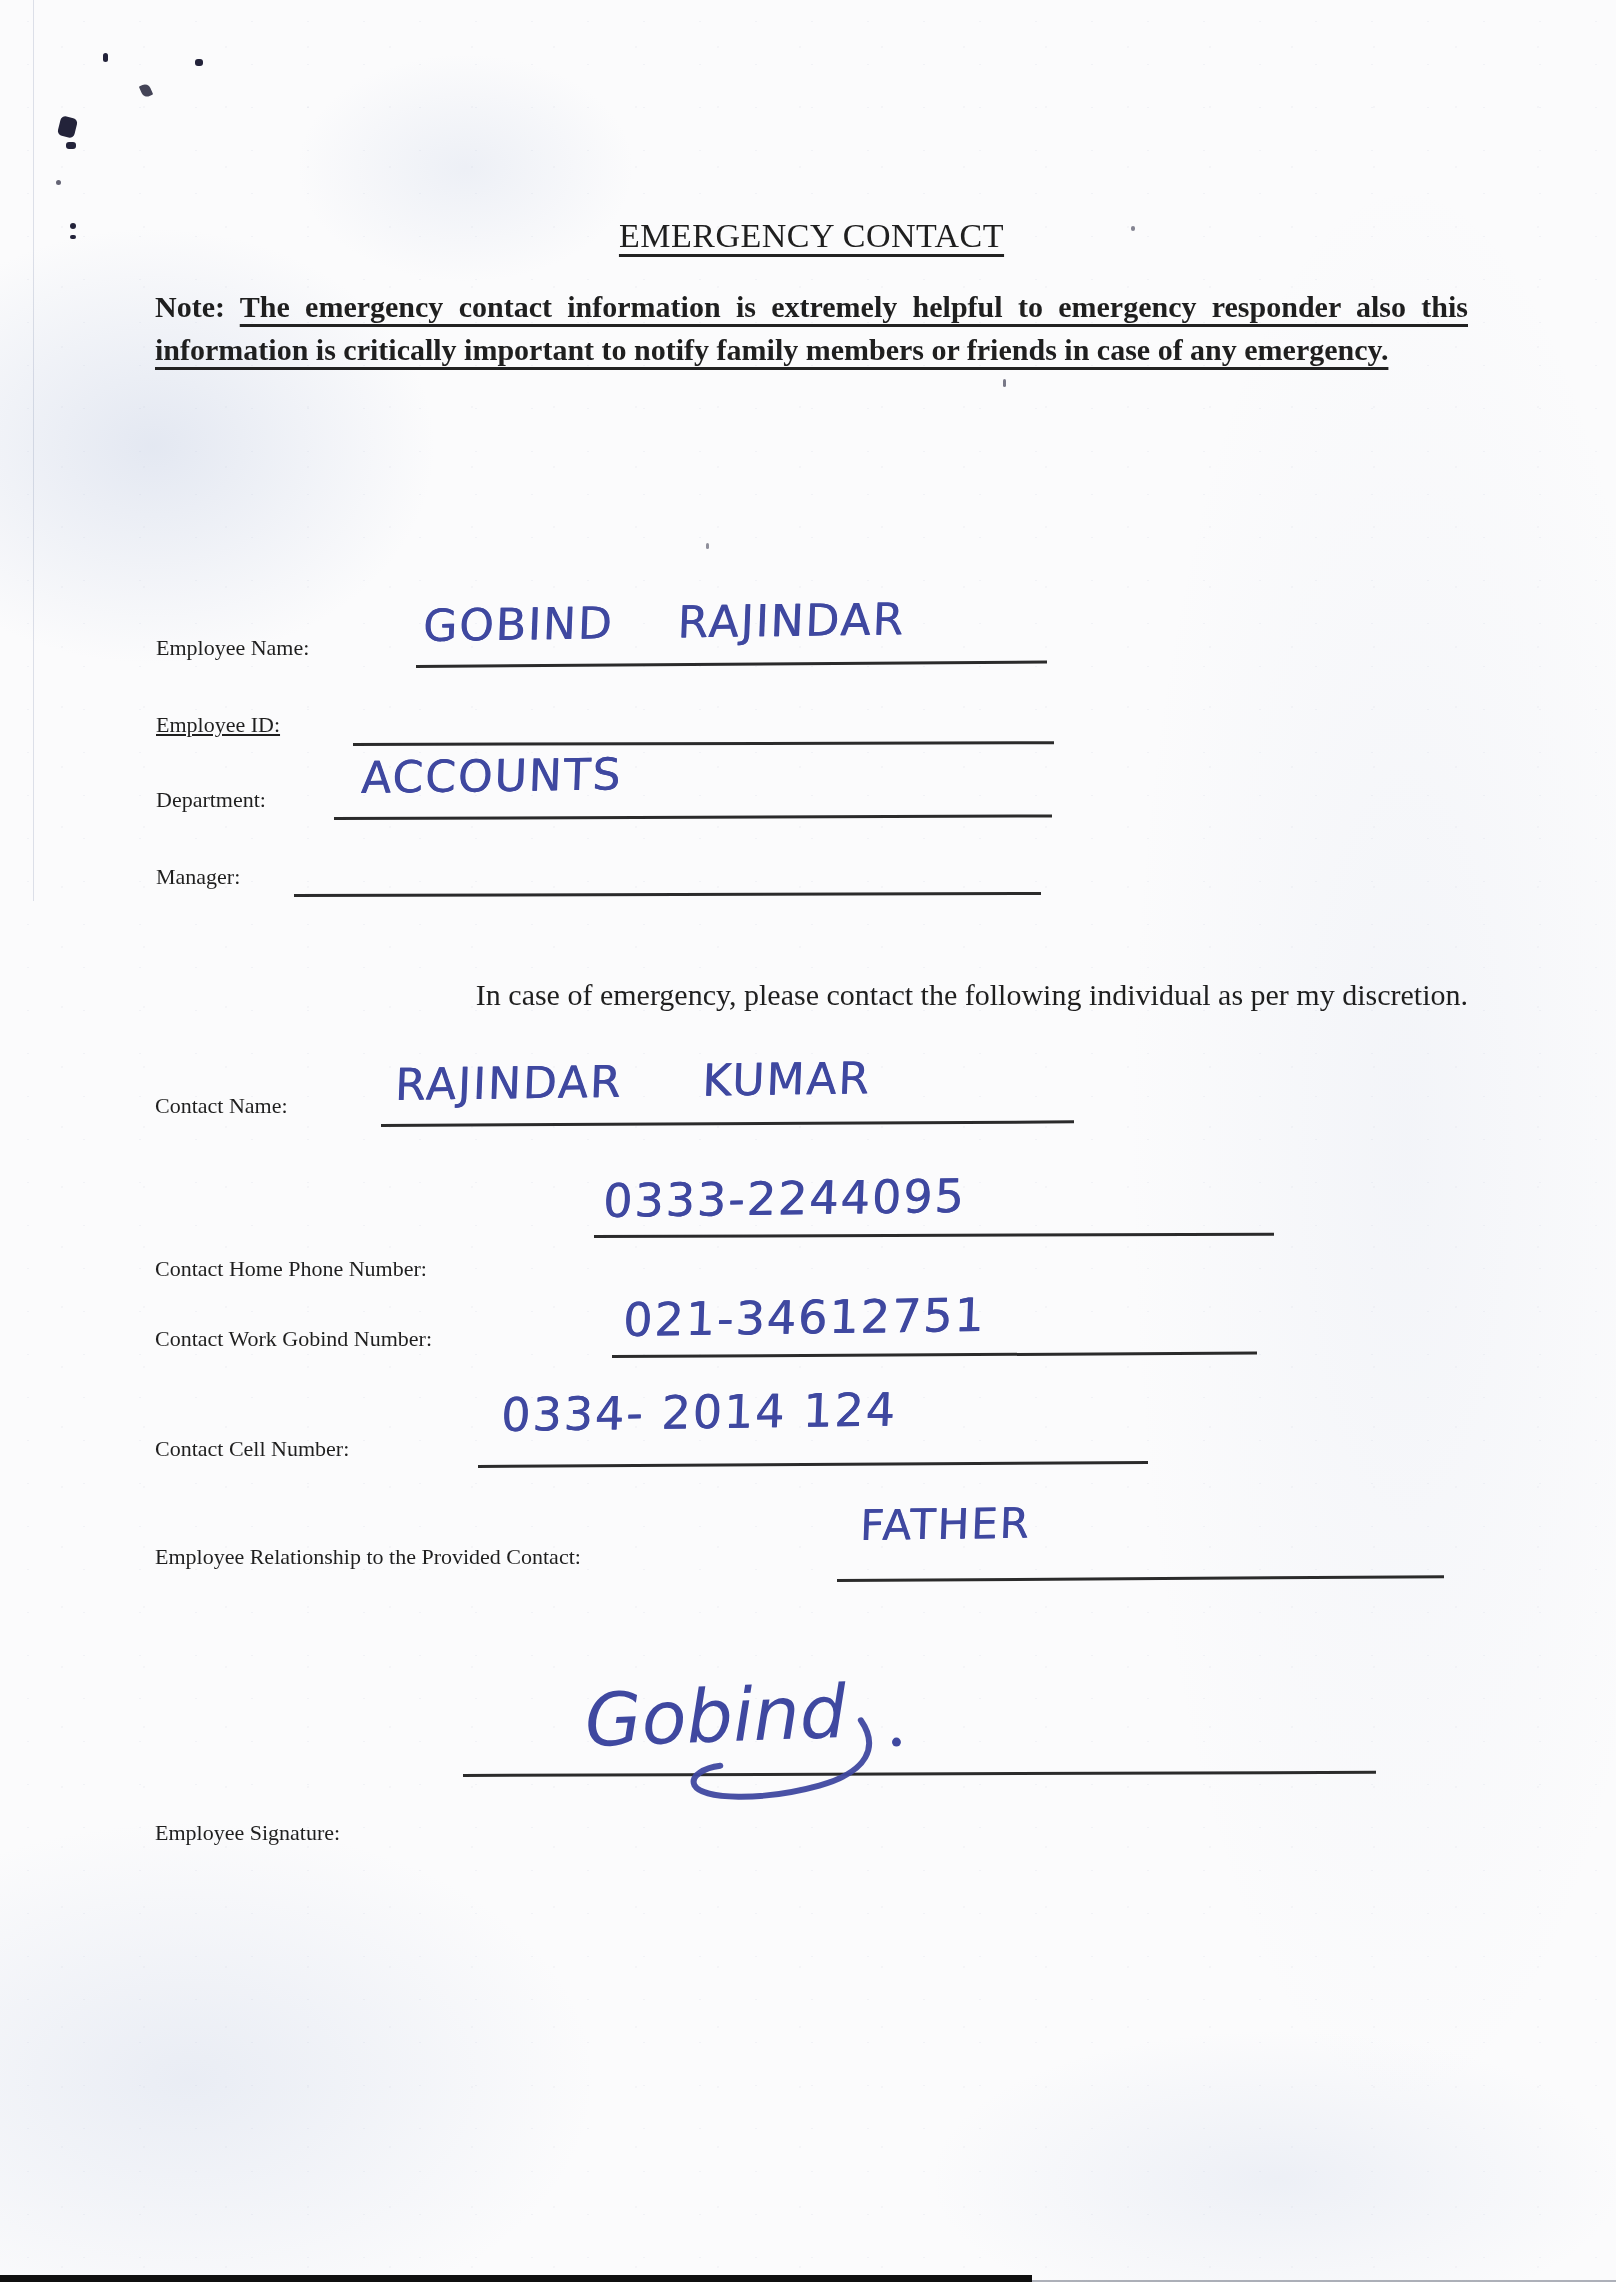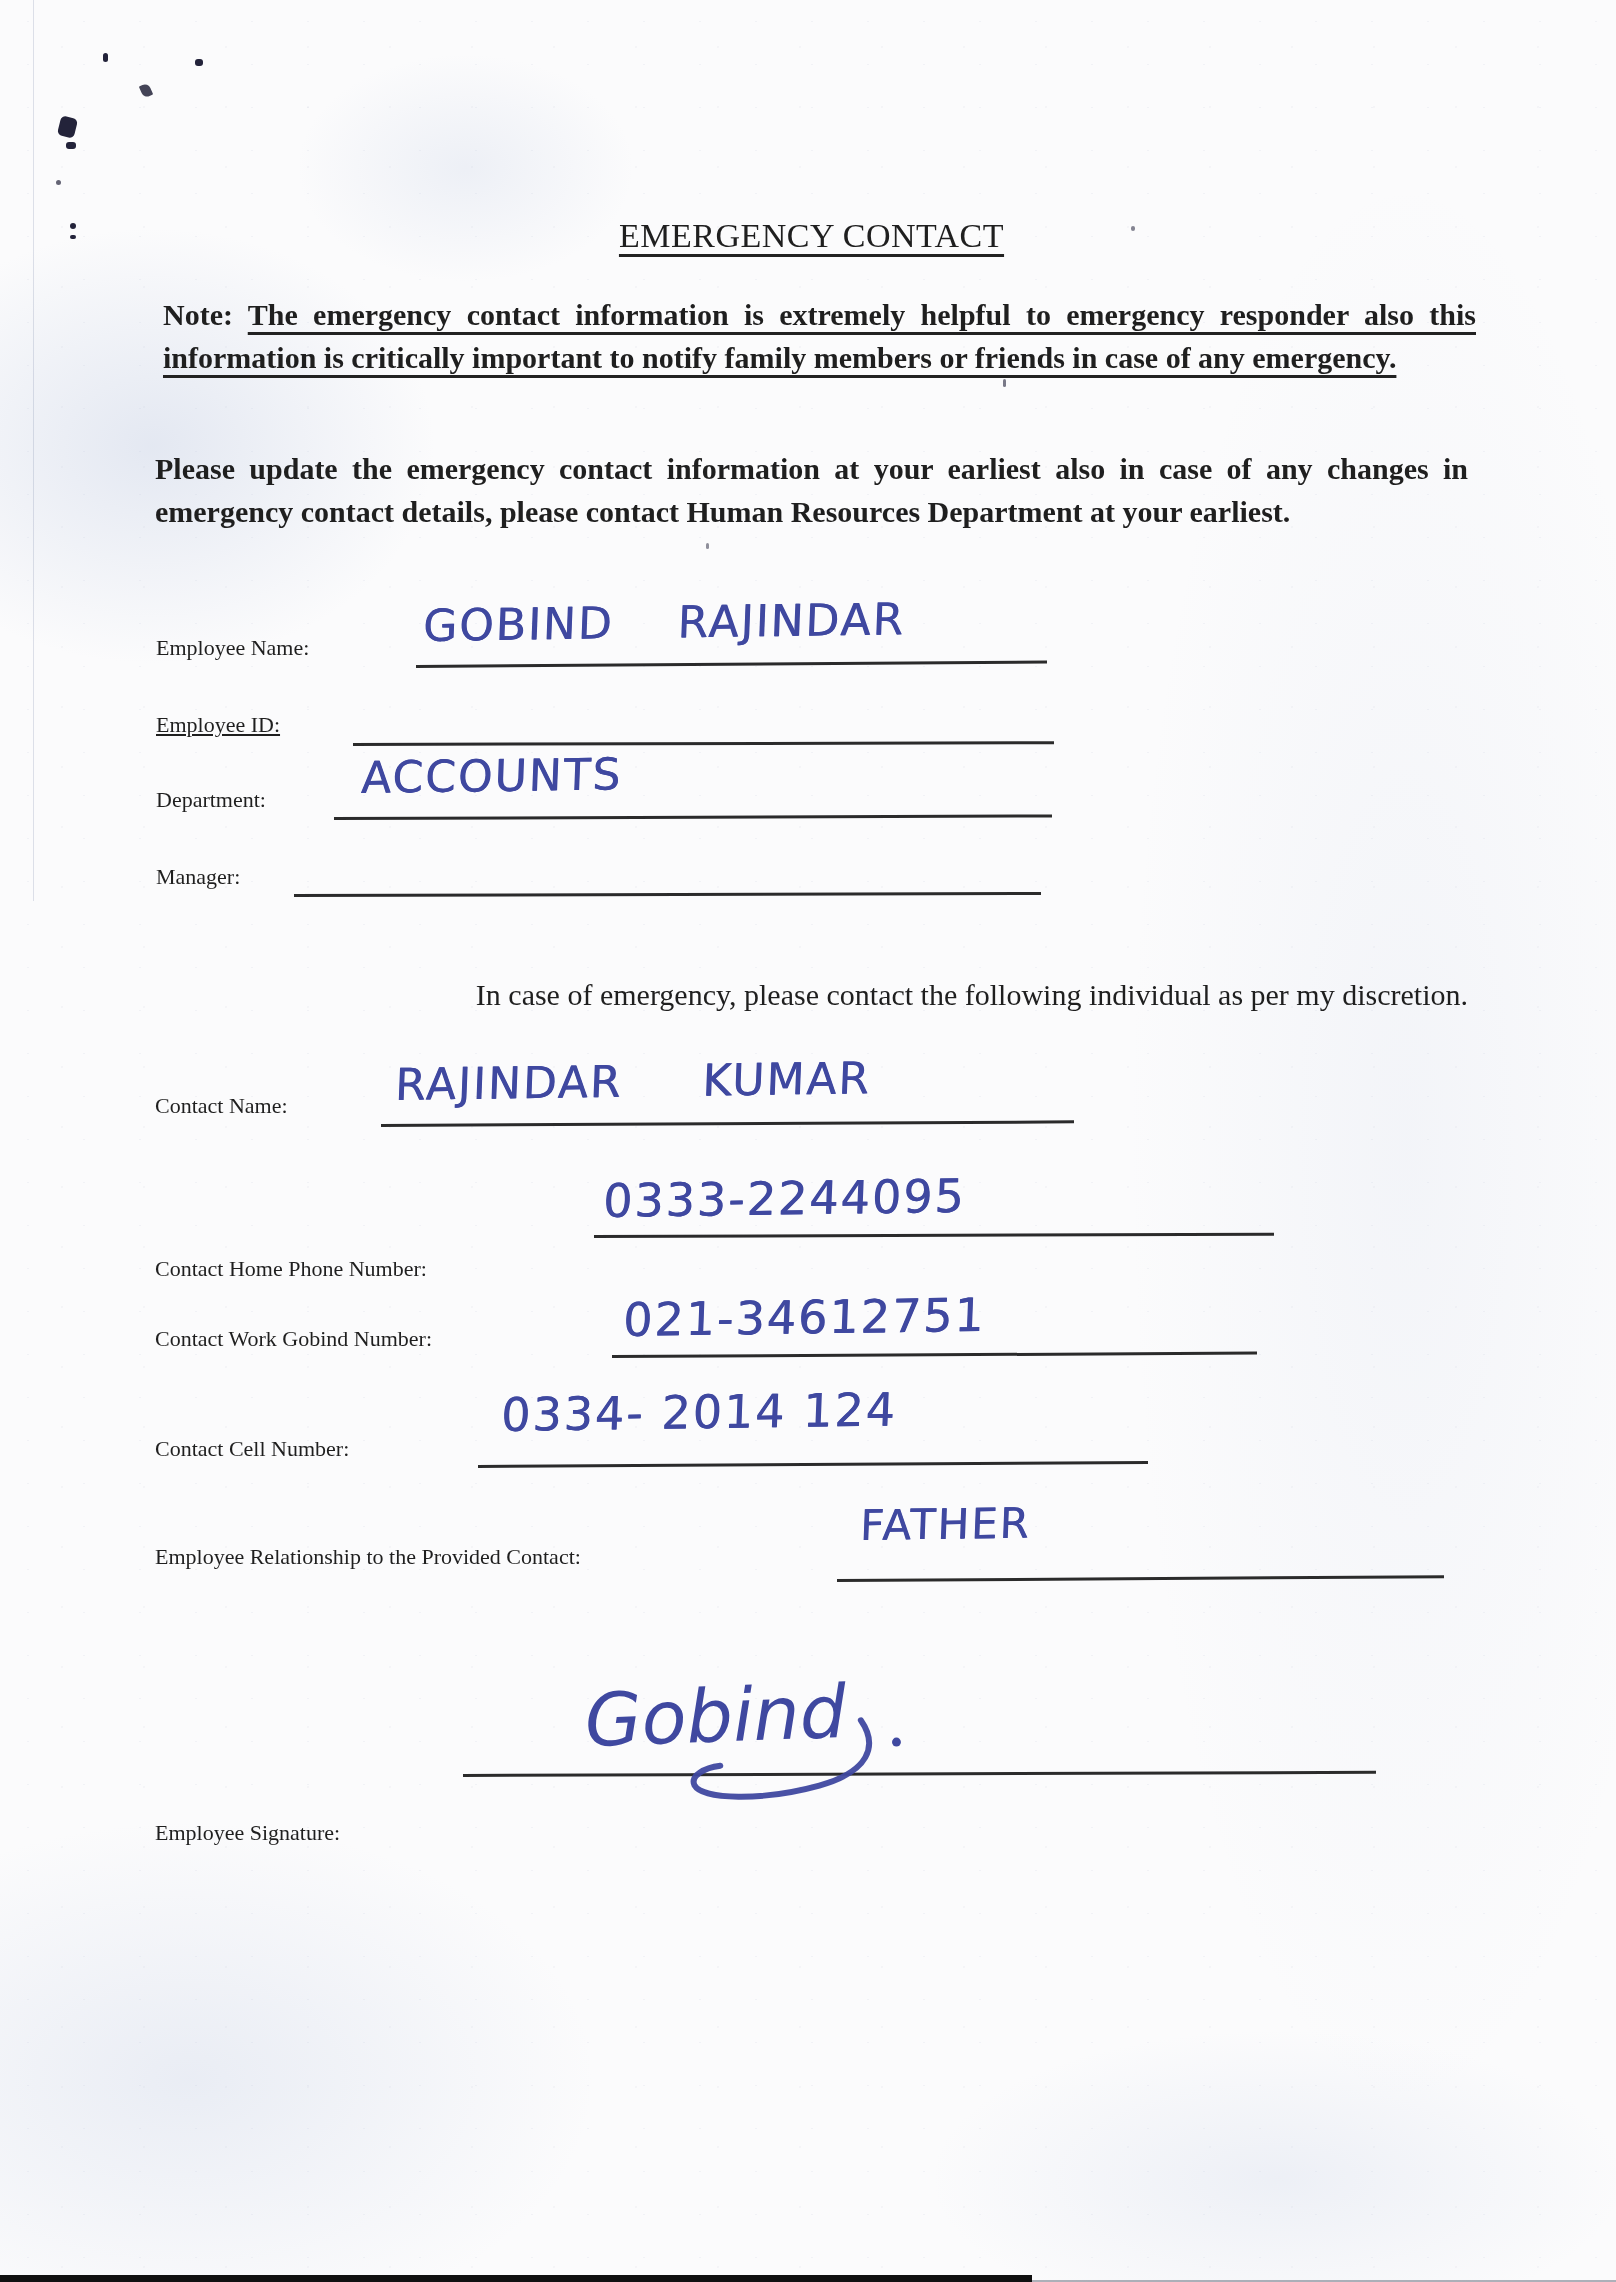--- a/index.html
+++ b/index.html
@@ -113,7 +113,7 @@
     <span class="u">EMERGENCY CONTACT</span>
   </div>
 
-  <p class="para note-p" style="margin:8px;">
+  <p class="para note-p" style="margin:0;">
     <span>Note:</span>
     <span> </span>
     <span class="u">The emergency contact information is extremely helpful to emergency responder also this information is critically important to notify family members or friends in case of any emergency.</span>

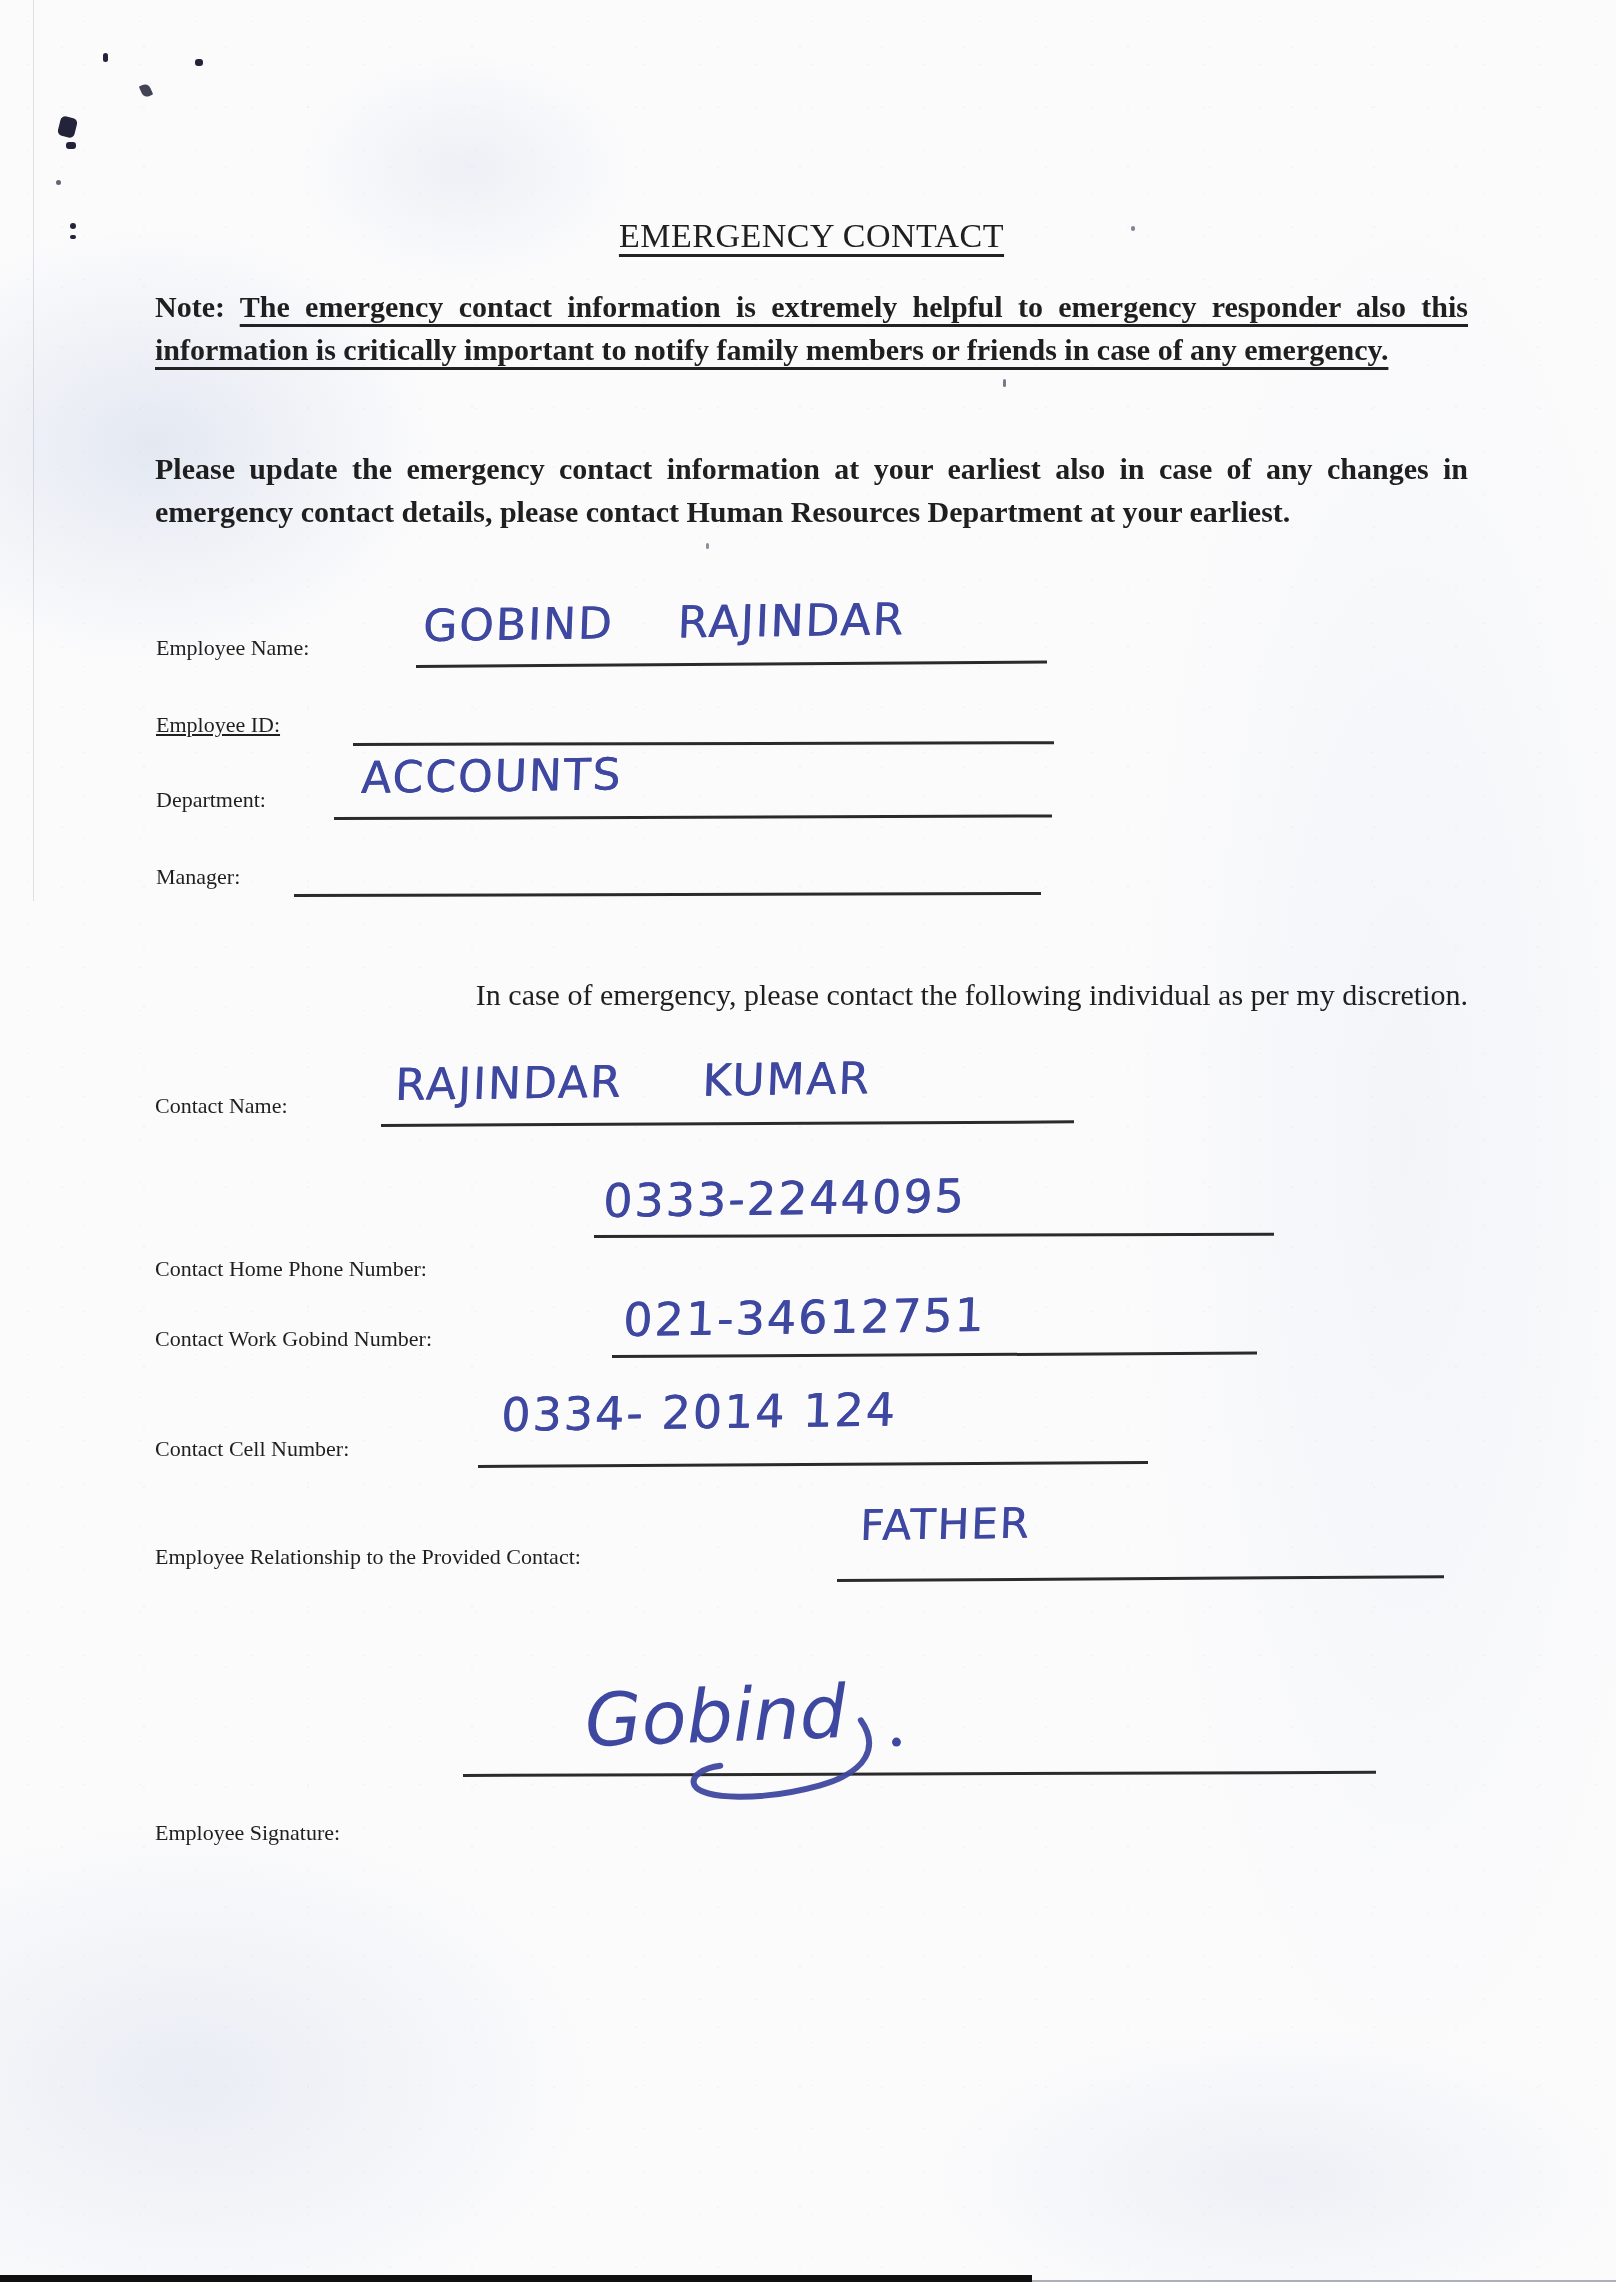--- a/index.html
+++ b/index.html
@@ -119,7 +119,6 @@
     <span class="u">The emergency contact information is extremely helpful to emergency responder also this information is critically important to notify family members or friends in case of any emergency.</span>
   </p>
 
-  <p class="para intro-p" style="margin:0;">Please update the emergency contact information at your earliest also in case of any changes in emergency contact details, please contact Human Resources Department at your earliest.</p>
 
   <span class="label" style="left:156px; top:635px;">Employee Name:</span>
   <div class="fline" style="left:416px; top:665px; width:631px; transform:rotate(-0.4deg);"></div>

